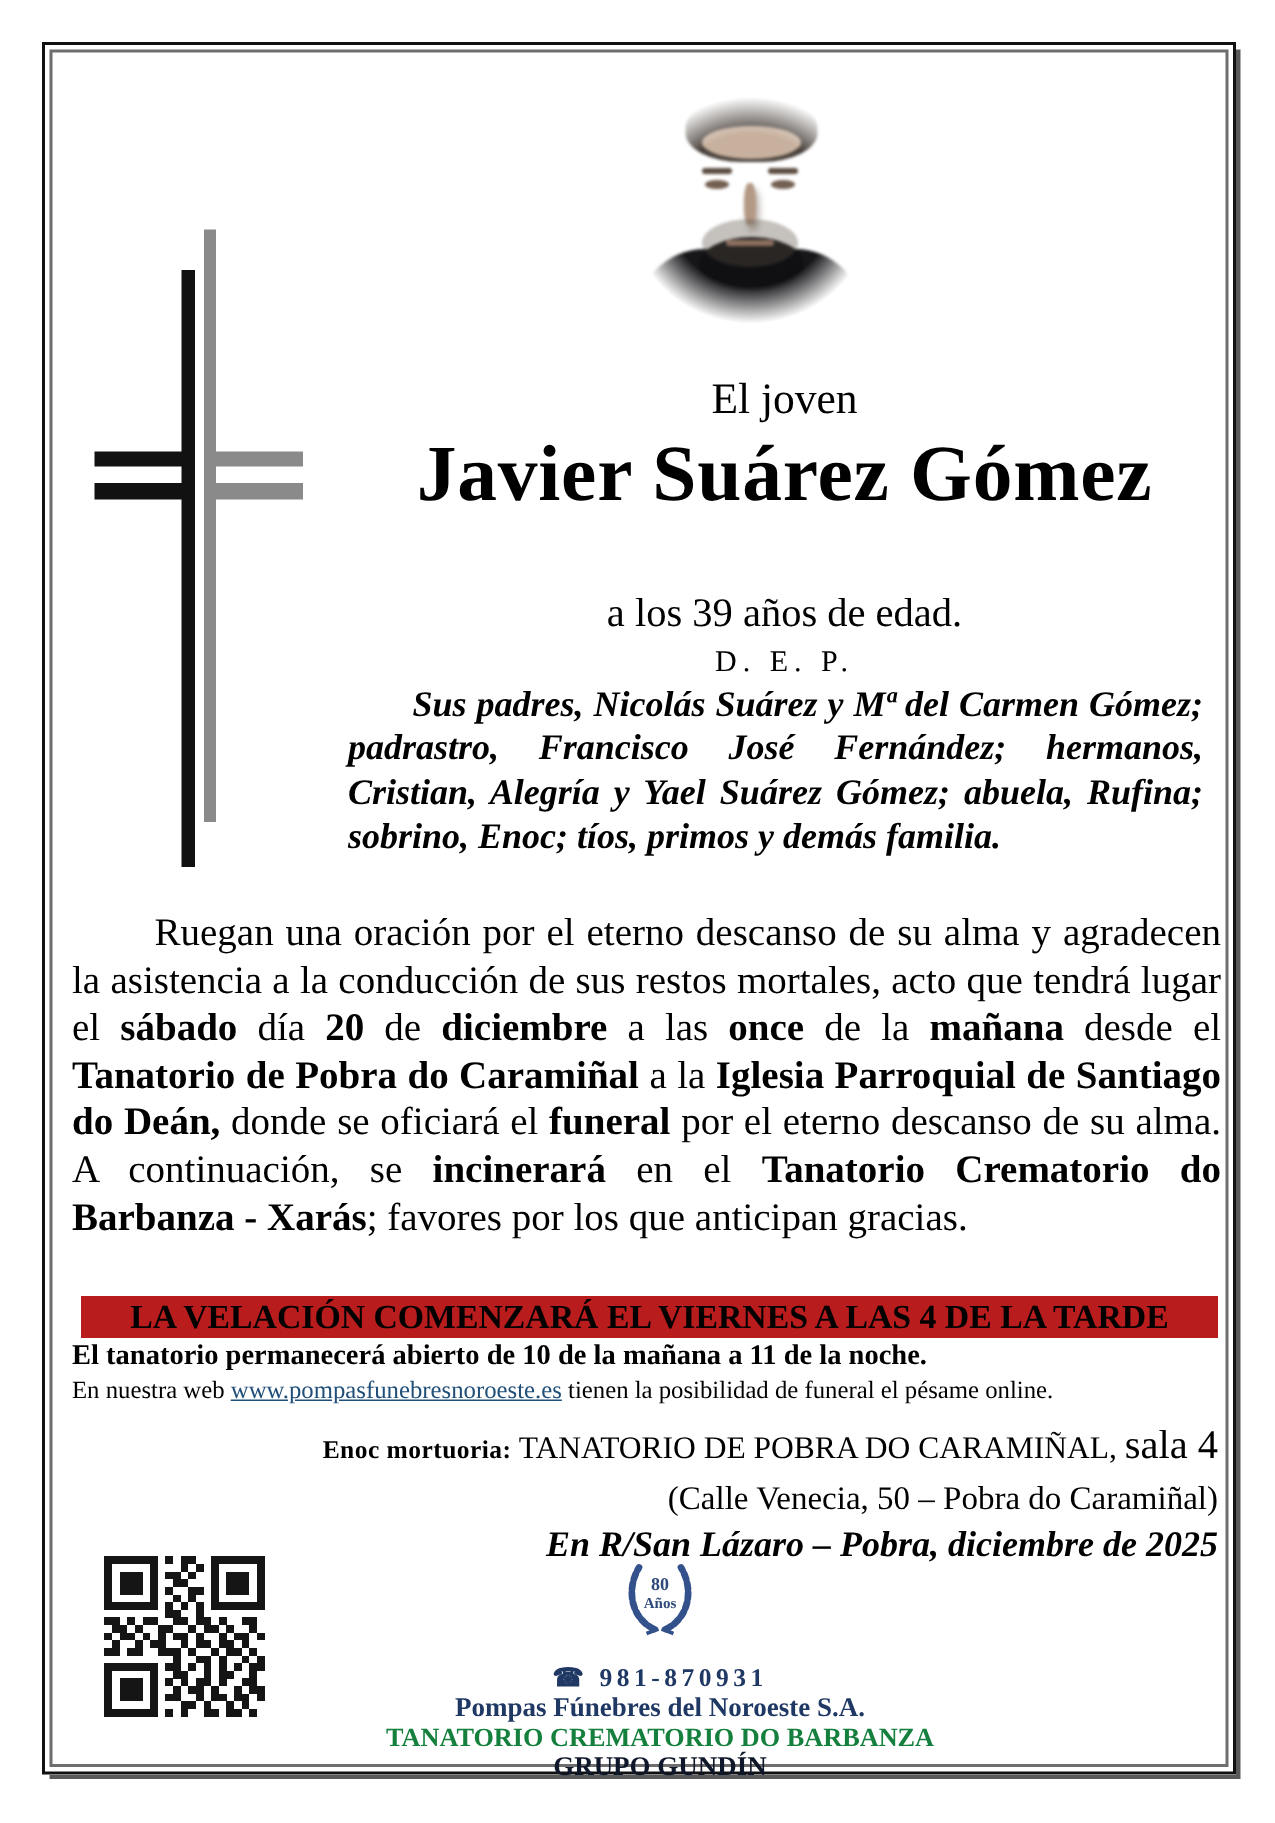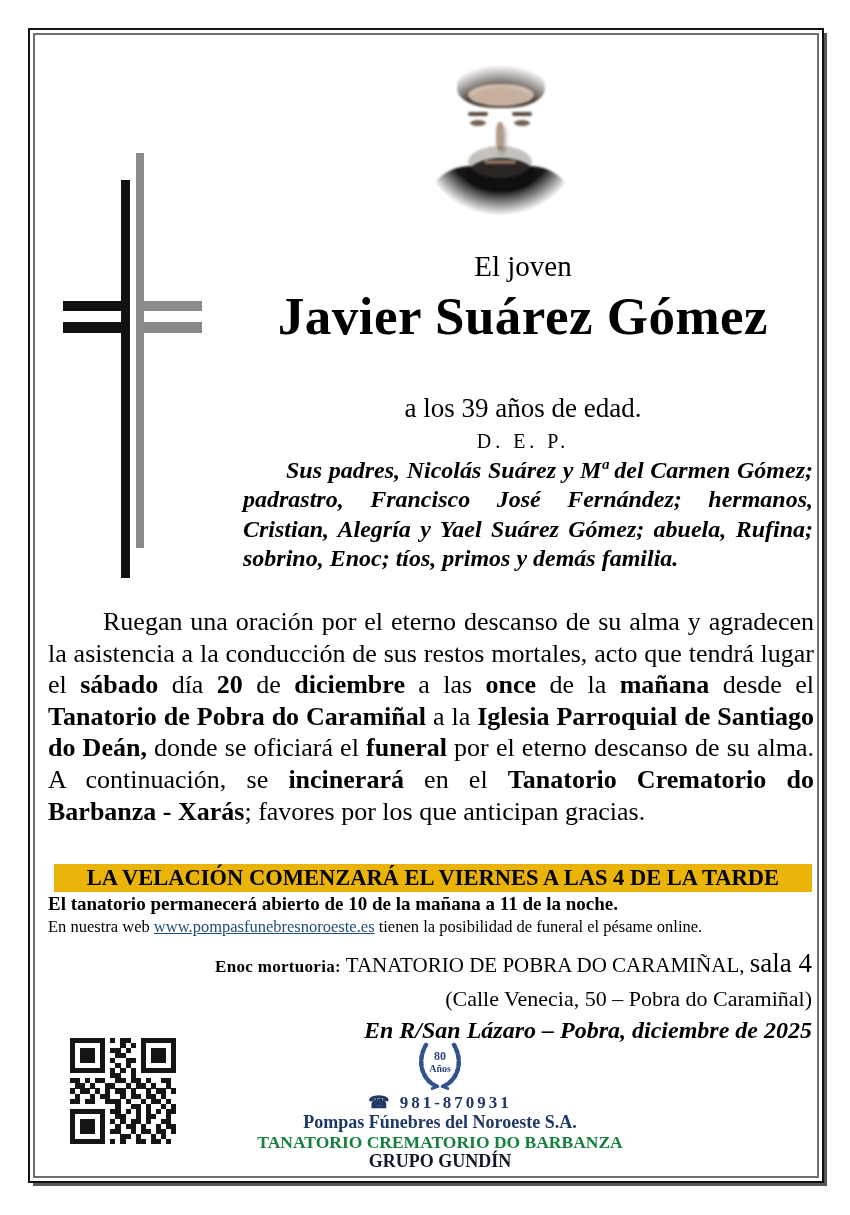--- a/index.html
+++ b/index.html
@@ -50,7 +50,7 @@
   .age{top:393px;font-size:27px;}
   .dep{top:430px;font-size:20px;letter-spacing:4px;}
   
-  .family{position:absolute;left:243px;top:456px;width:570px;
+  .family{position:absolute;left:232px;top:456px;width:570px;
     font-size:24px;font-weight:bold;font-style:italic;line-height:29.3px;
     text-align:justify;text-indent:43px;}
   

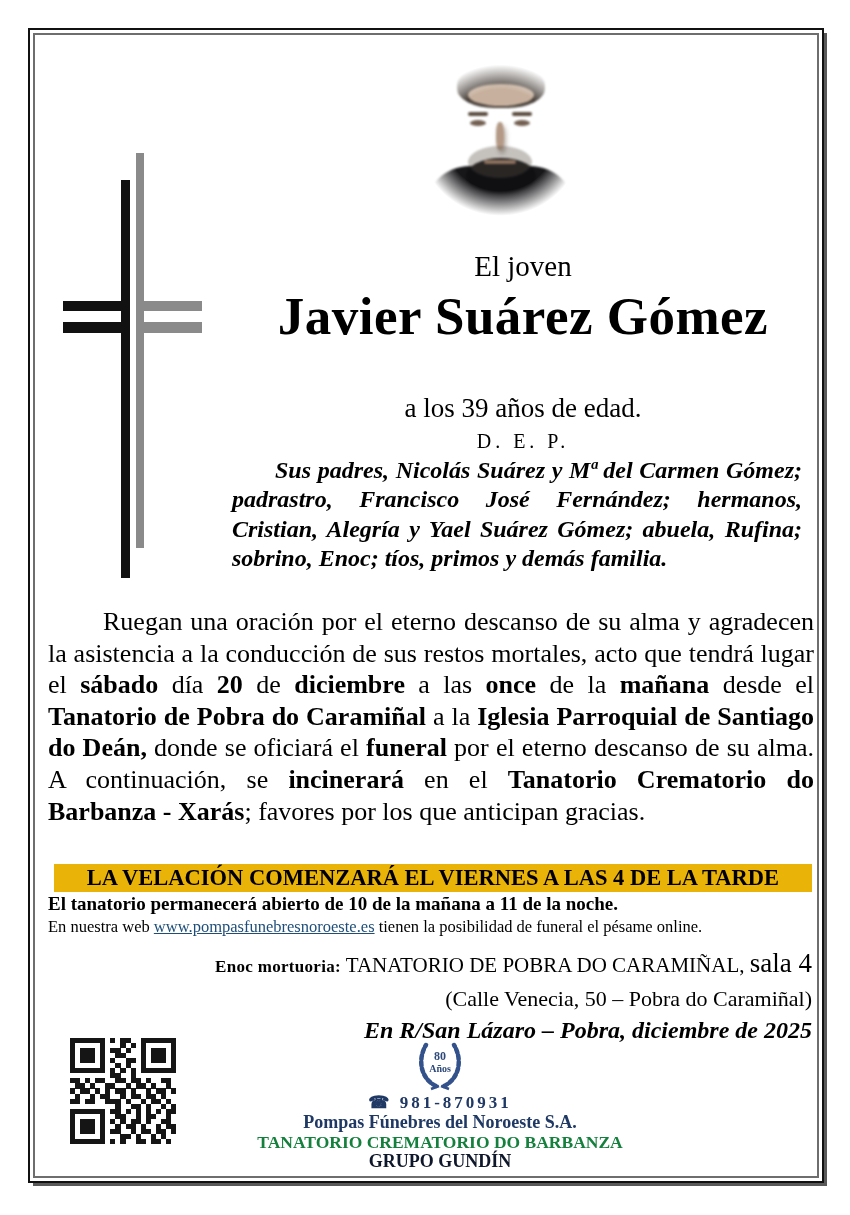--- a/index.html
+++ b/index.html
@@ -125,7 +125,7 @@
 
   <div class="announce"><span>Ruegan una oración por el eterno descanso de su alma y agradecen la asistencia a la conducción de sus restos mortales, acto que tendrá lugar el </span><b>sábado</b><span> día </span><b>20</b><span> de </span><b>diciembre</b><span> a las </span><b>once</b><span> de la </span><b>mañana</b><span> desde el </span><b>Tanatorio de Pobra do Caramiñal</b><span> a la </span><b>Iglesia Parroquial de Santiago do Deán,</b><span> donde se oficiará el </span><b>funeral</b><span> por el eterno descanso de su alma. A continuación, se </span><b>incinerará</b><span> en el </span><b>Tanatorio Crematorio do Barbanza - Xarás</b><span>; favores por los que anticipan gracias.</span></div>
 
-  <div class="highlight" style="background: #eab308;">LA VELACIÓN COMENZARÁ EL VIERNES A LAS 4 DE LA TARDE</div>
+  <div class="highlight" style="background: #b91c1c;">LA VELACIÓN COMENZARÁ EL VIERNES A LAS 4 DE LA TARDE</div>
   <div class="hours">El tanatorio permanecerá abierto de 10 de la mañana a 11 de la noche.</div>
   <div class="webline"><span>En nuestra web </span><a href="#" style="color: rgb(31, 78, 121);">www.pompasfunebresnoroeste.es</a><span> tienen la posibilidad de funeral el pésame online.</span></div>
 

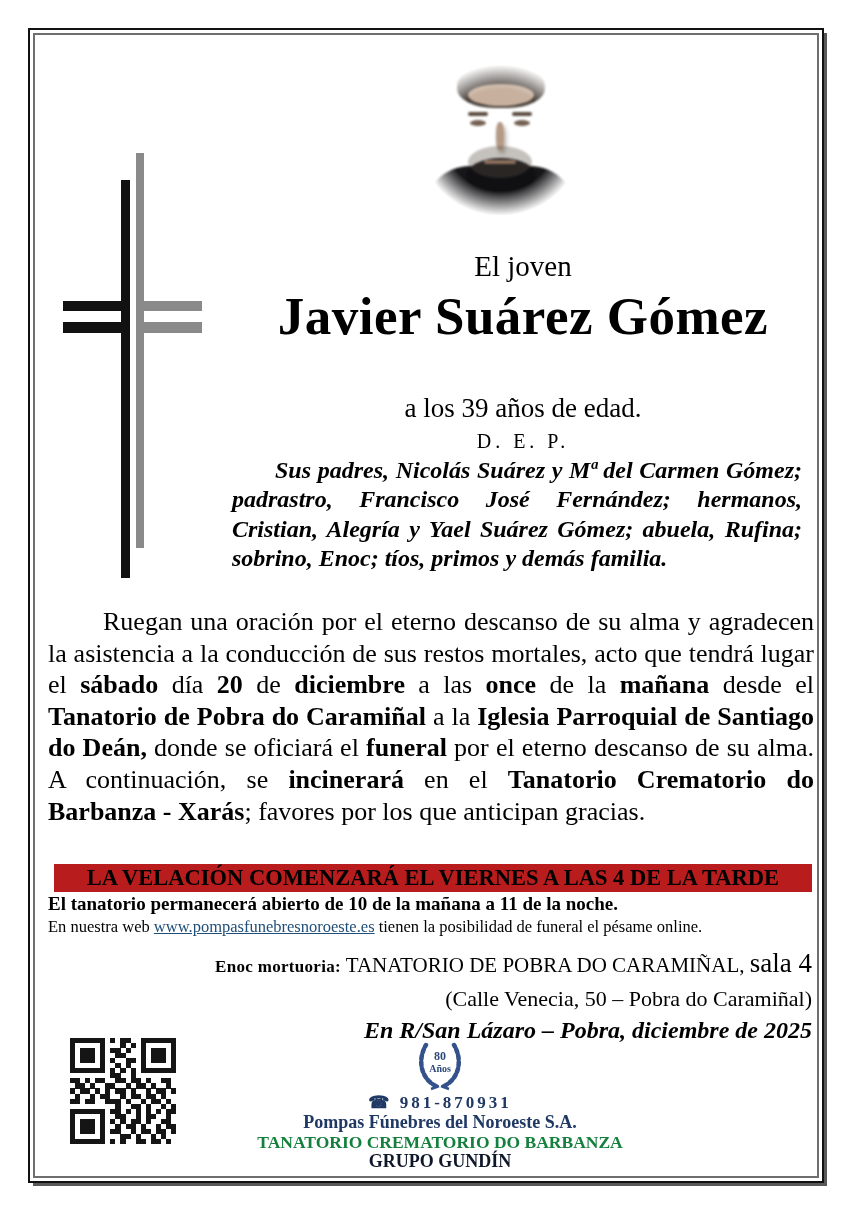--- a/index.html
+++ b/index.html
@@ -75,7 +75,7 @@
   
   .footer{position:absolute;left:240px;top:1036px;width:400px;text-align:center;}
   .badge{display:block;margin:0 auto;width:62px;height:56px;}
-  .phone-line{font-size:17px;font-weight:bold;letter-spacing:3px;margin-top:0;}
+  .phone-line{font-size:17px;font-weight:bold;letter-spacing:3px;margin-top:16px;}
   .company{font-size:18px;font-weight:bold;line-height:19.5px;}
   .company2{font-size:17.5px;font-weight:bold;line-height:19.5px;}
   .company3{font-size:18px;font-weight:bold;line-height:19.5px;}

